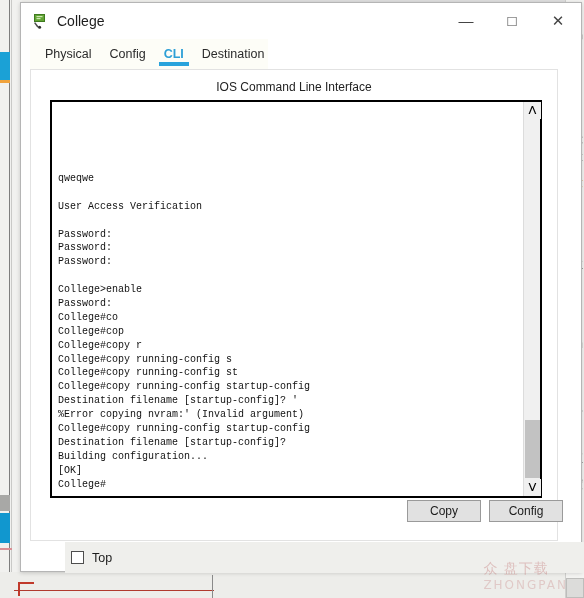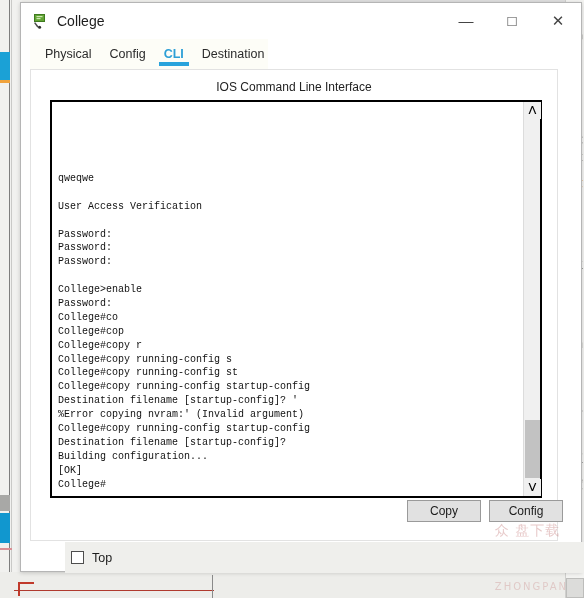--- a/index.html
+++ b/index.html
@@ -353,11 +353,10 @@
   }
   .watermark .wm-sub {
     display: block;
-    font-size: 10px;
+    font-size: 12px;
     text-align: center;
     letter-spacing: 2px;
     color: rgba(196,120,120,0.30);
-    margin-top: 41px;
   }
 </style>
 </head>

